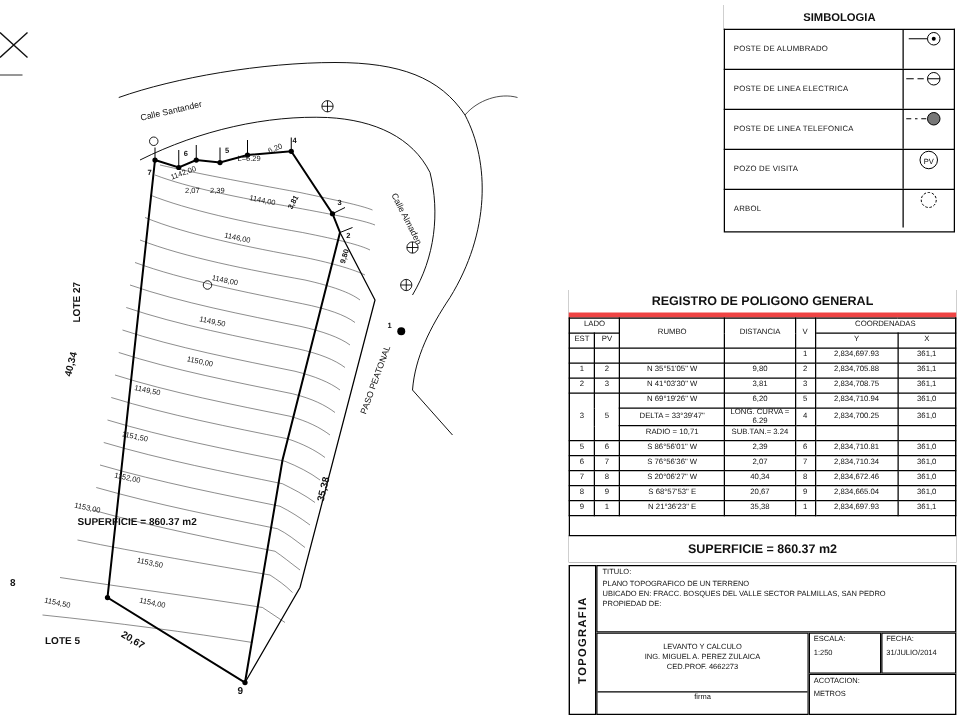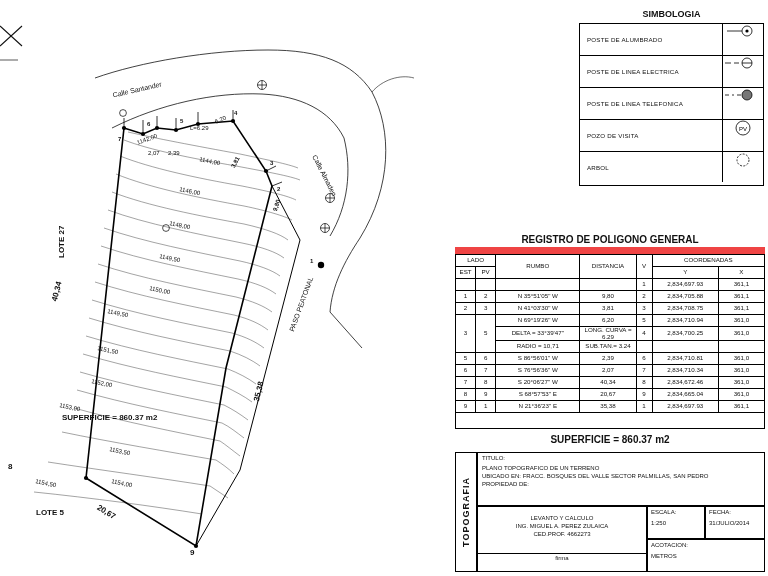--- a/index.html
+++ b/index.html
@@ -225,7 +225,7 @@
   </div>
 
   <div class="bx" id="reg"></div>
-  <div class="bx ctr t10 b" id="reg-title" style="border:none;border-bottom:7px solid #ef4444;">REGISTRO DE POLIGONO GENERAL</div>
+  <div class="bx ctr t10 b" id="reg-title" style="border:none;border-bottom:4px solid #ef4444;">REGISTRO DE POLIGONO GENERAL</div>
 
   <table class="reg">
     <colgroup>

